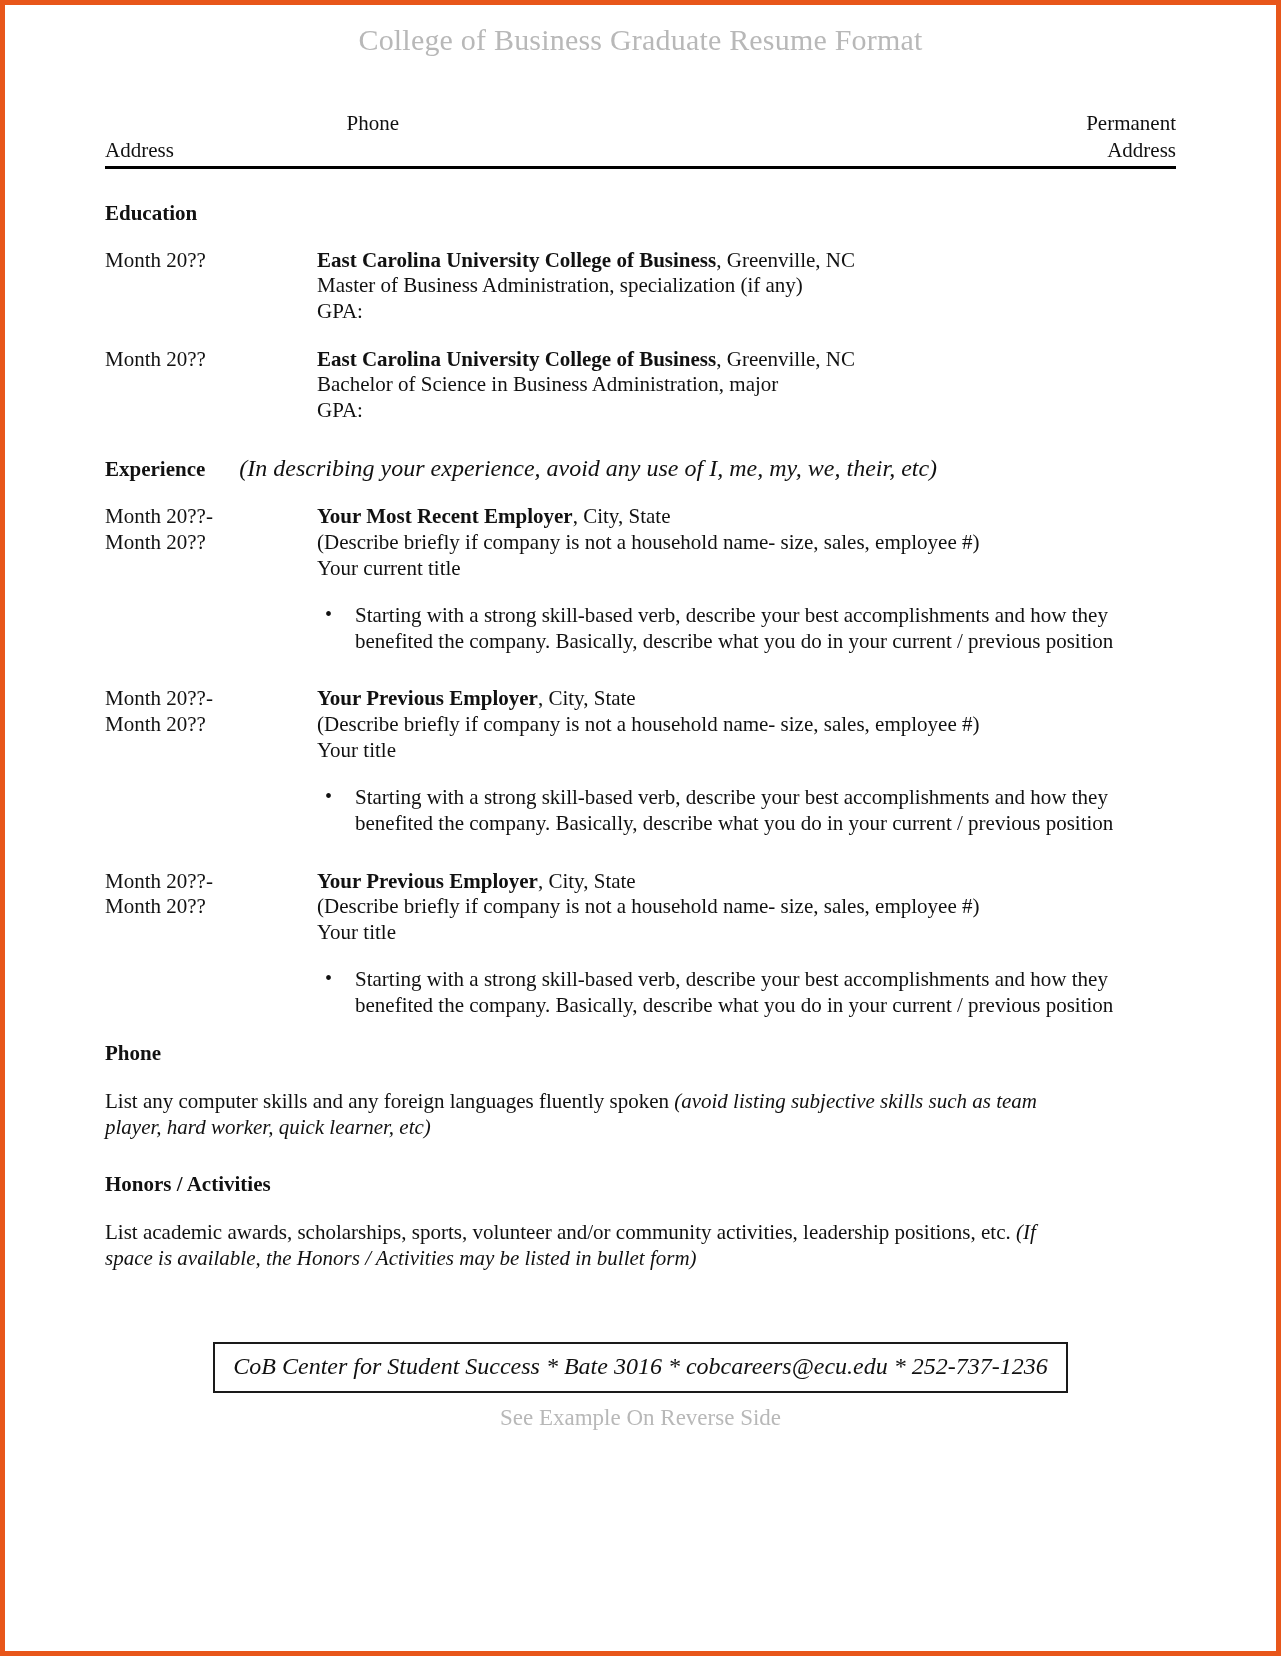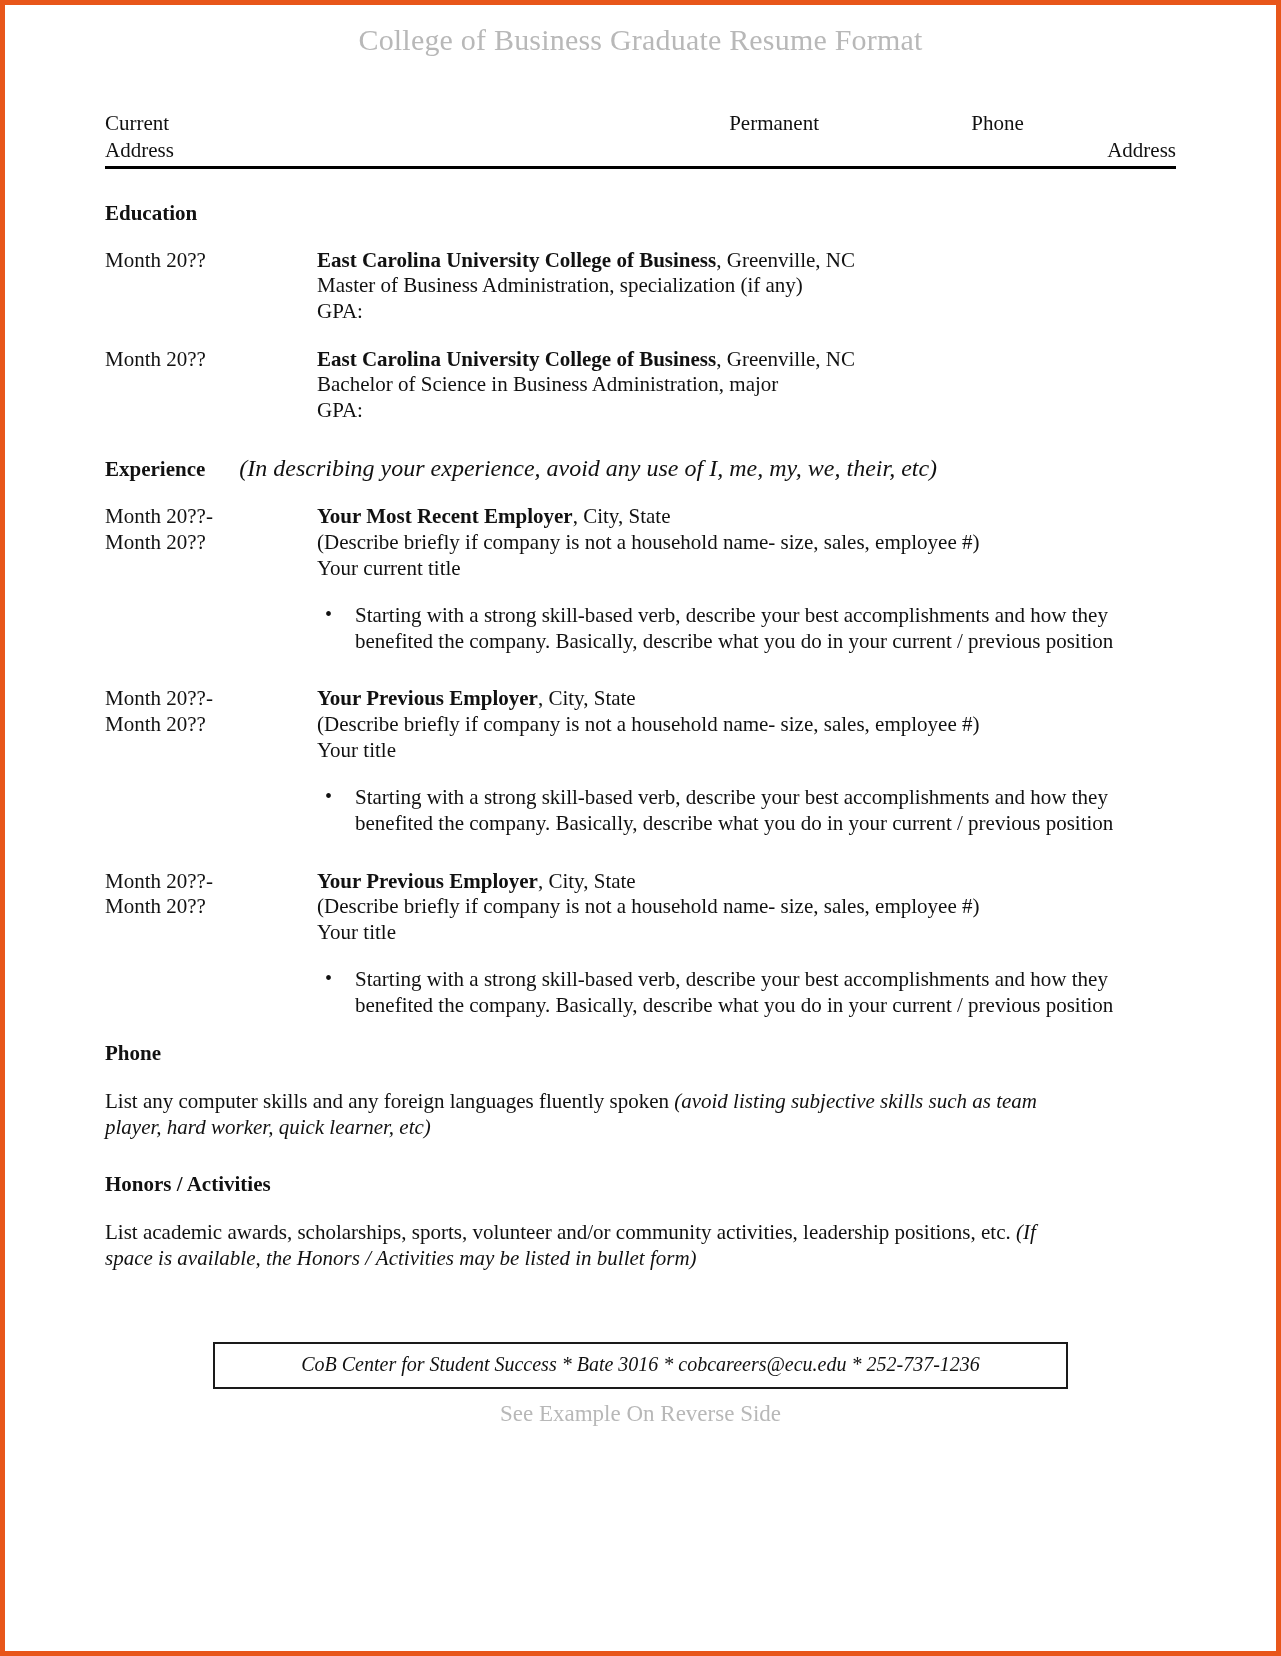--- a/index.html
+++ b/index.html
@@ -176,7 +176,6 @@
 
     <div class="contact-block">
       <div class="contact-row">
-        <div class="contact-col left">Current</div>
         <div class="contact-col right">Permanent</div>
         <div class="contact-col center">Phone</div>
       </div>

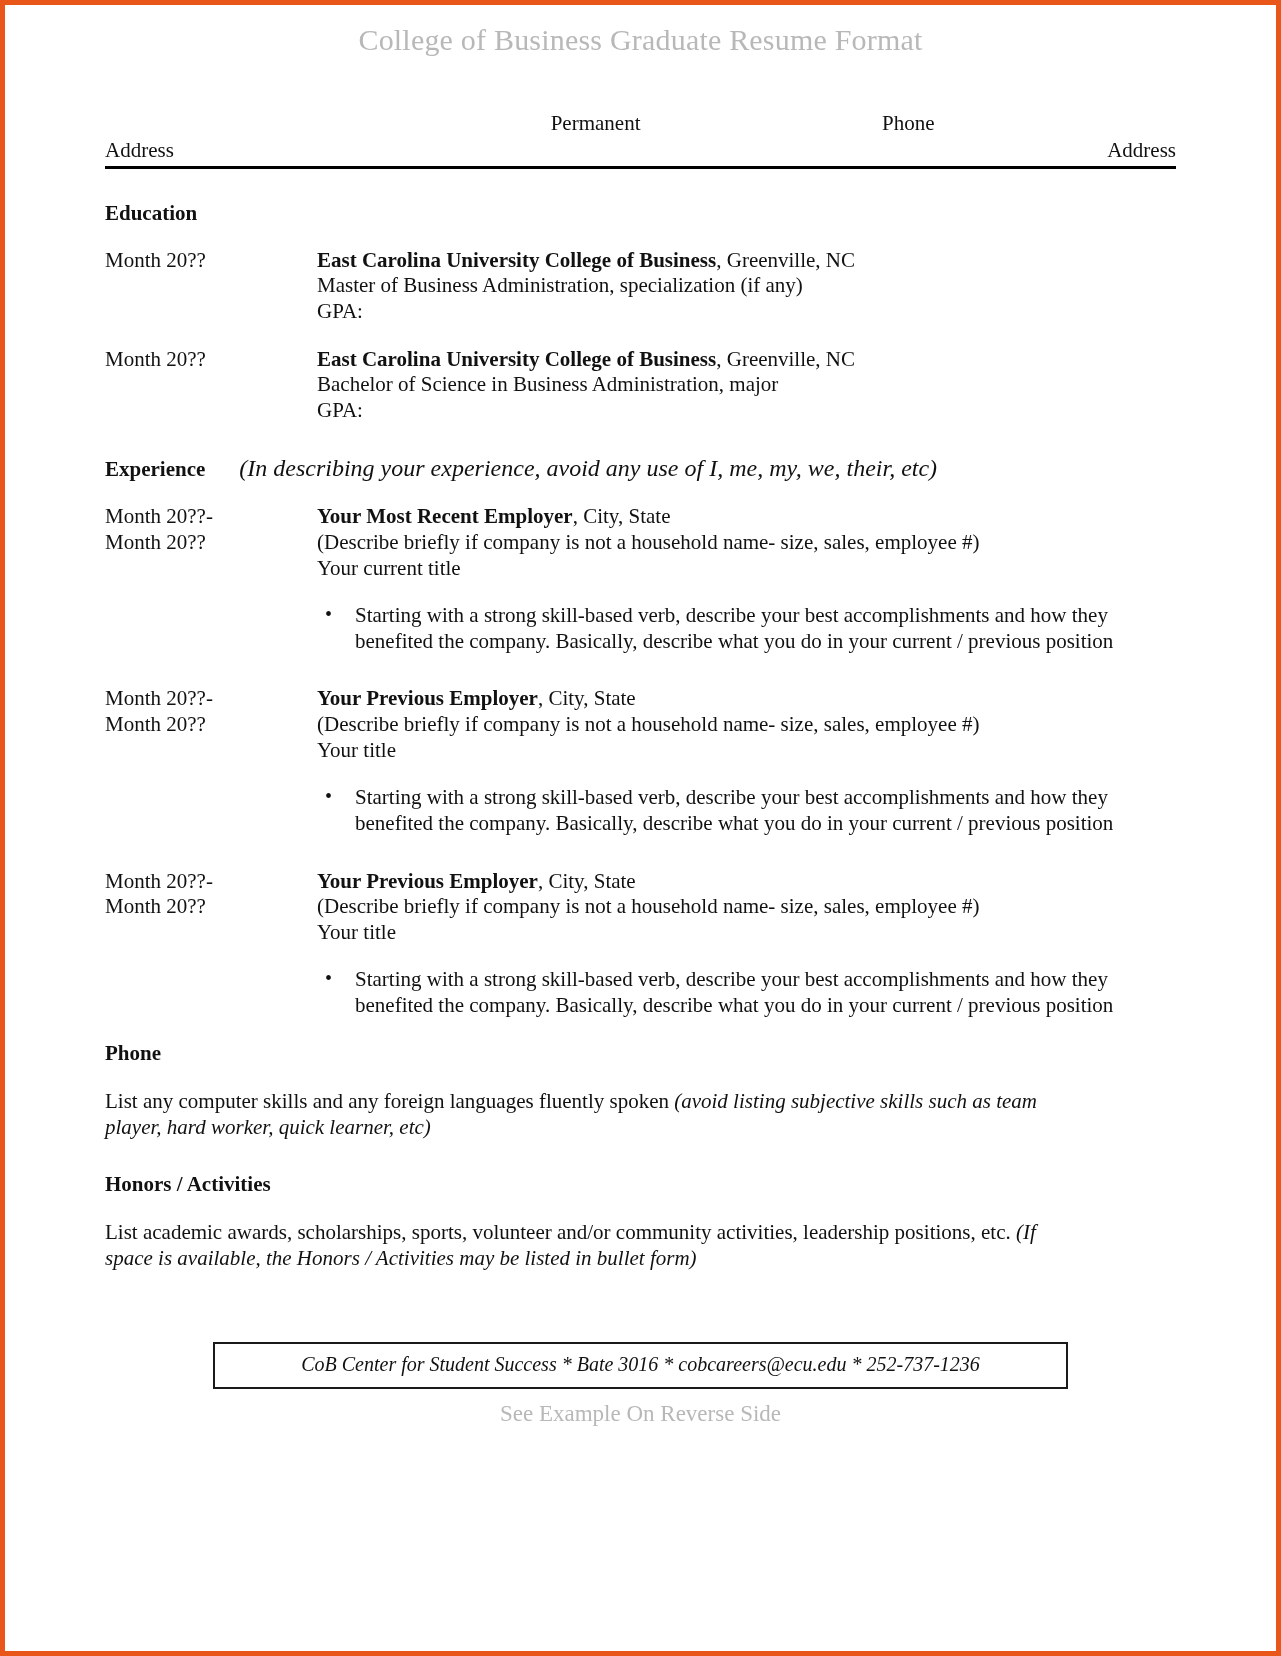--- a/index.html
+++ b/index.html
@@ -176,8 +176,8 @@
 
     <div class="contact-block">
       <div class="contact-row">
+        <div class="contact-col center">Phone</div>
         <div class="contact-col right">Permanent</div>
-        <div class="contact-col center">Phone</div>
       </div>
       <div class="contact-row">
         <div class="contact-col left">Address</div>

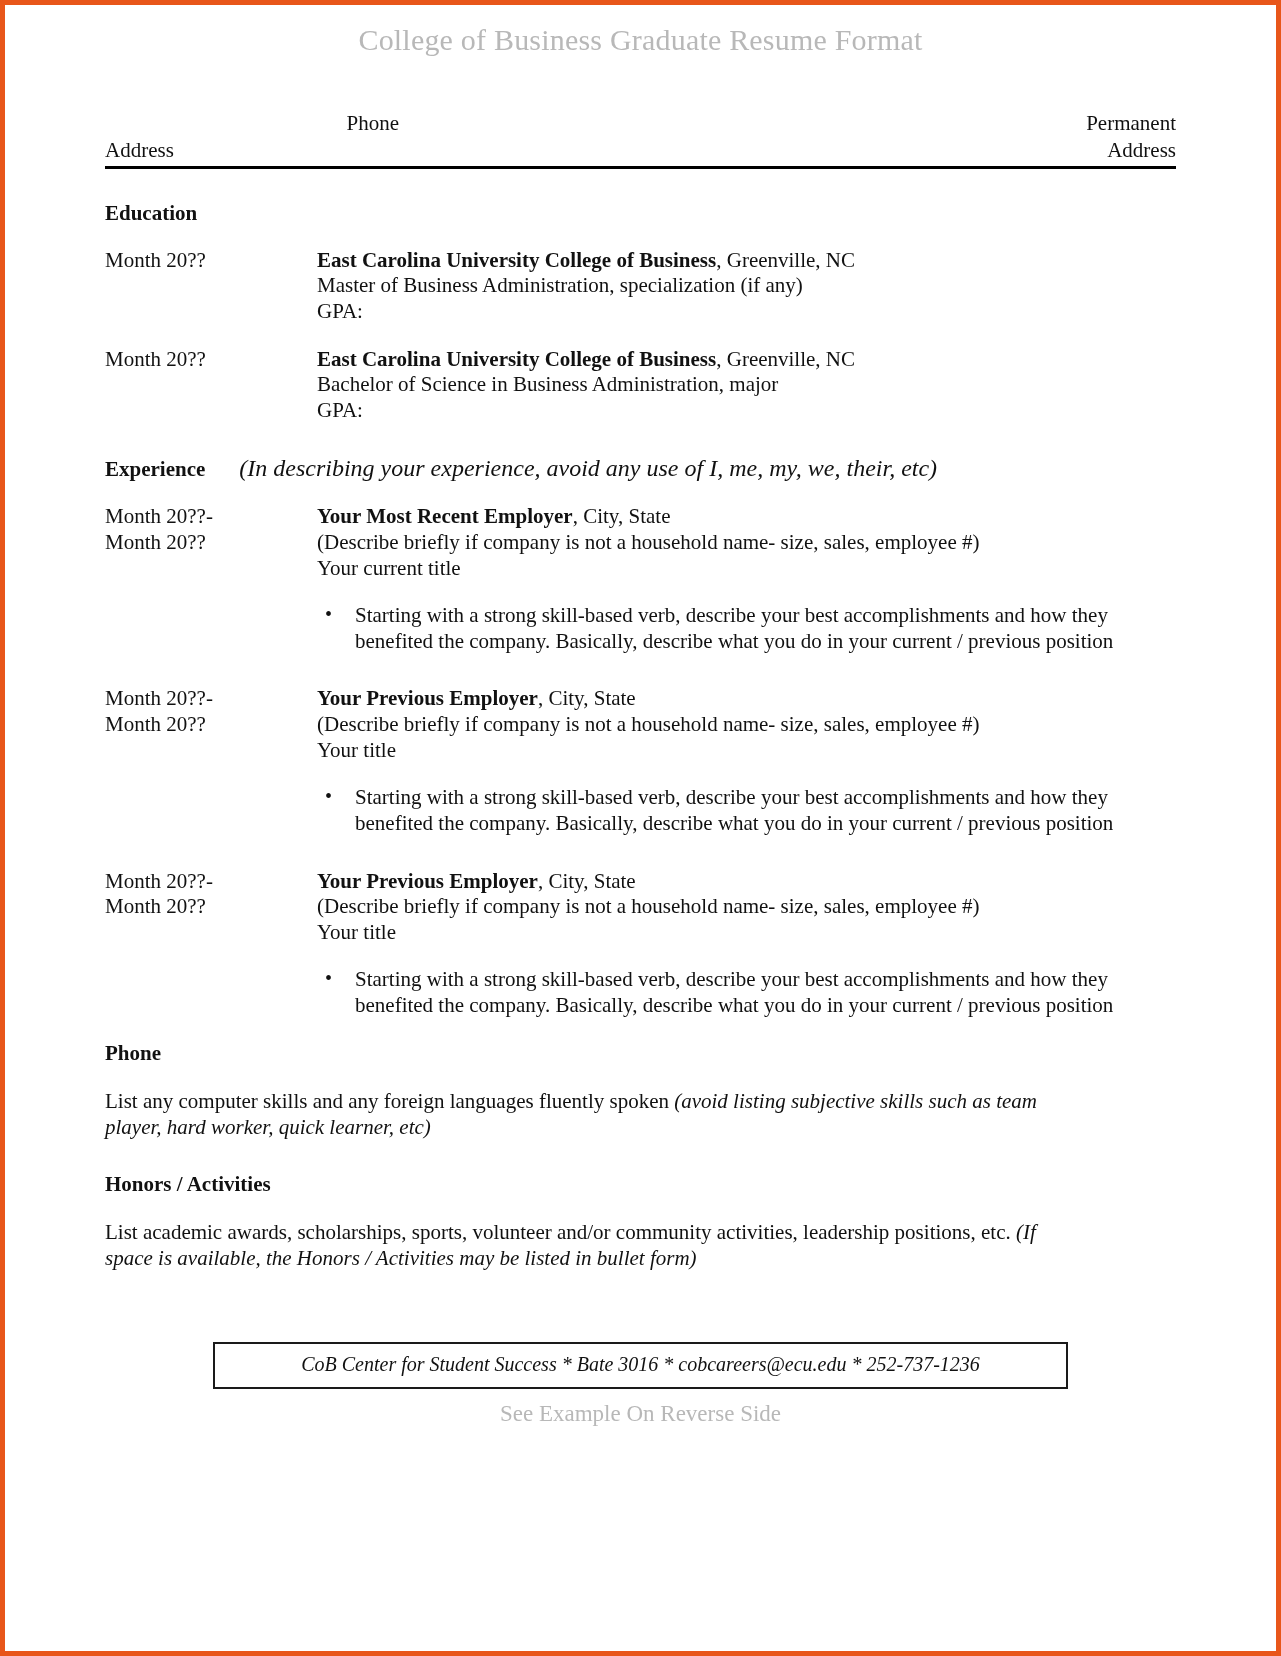--- a/index.html
+++ b/index.html
@@ -155,7 +155,7 @@
   }
   .footer-box .footer-text {
     font-style: italic;
-    font-size: 20px;
+    font-size: 24px;
     color: #111;
   }
   .reverse-note {

